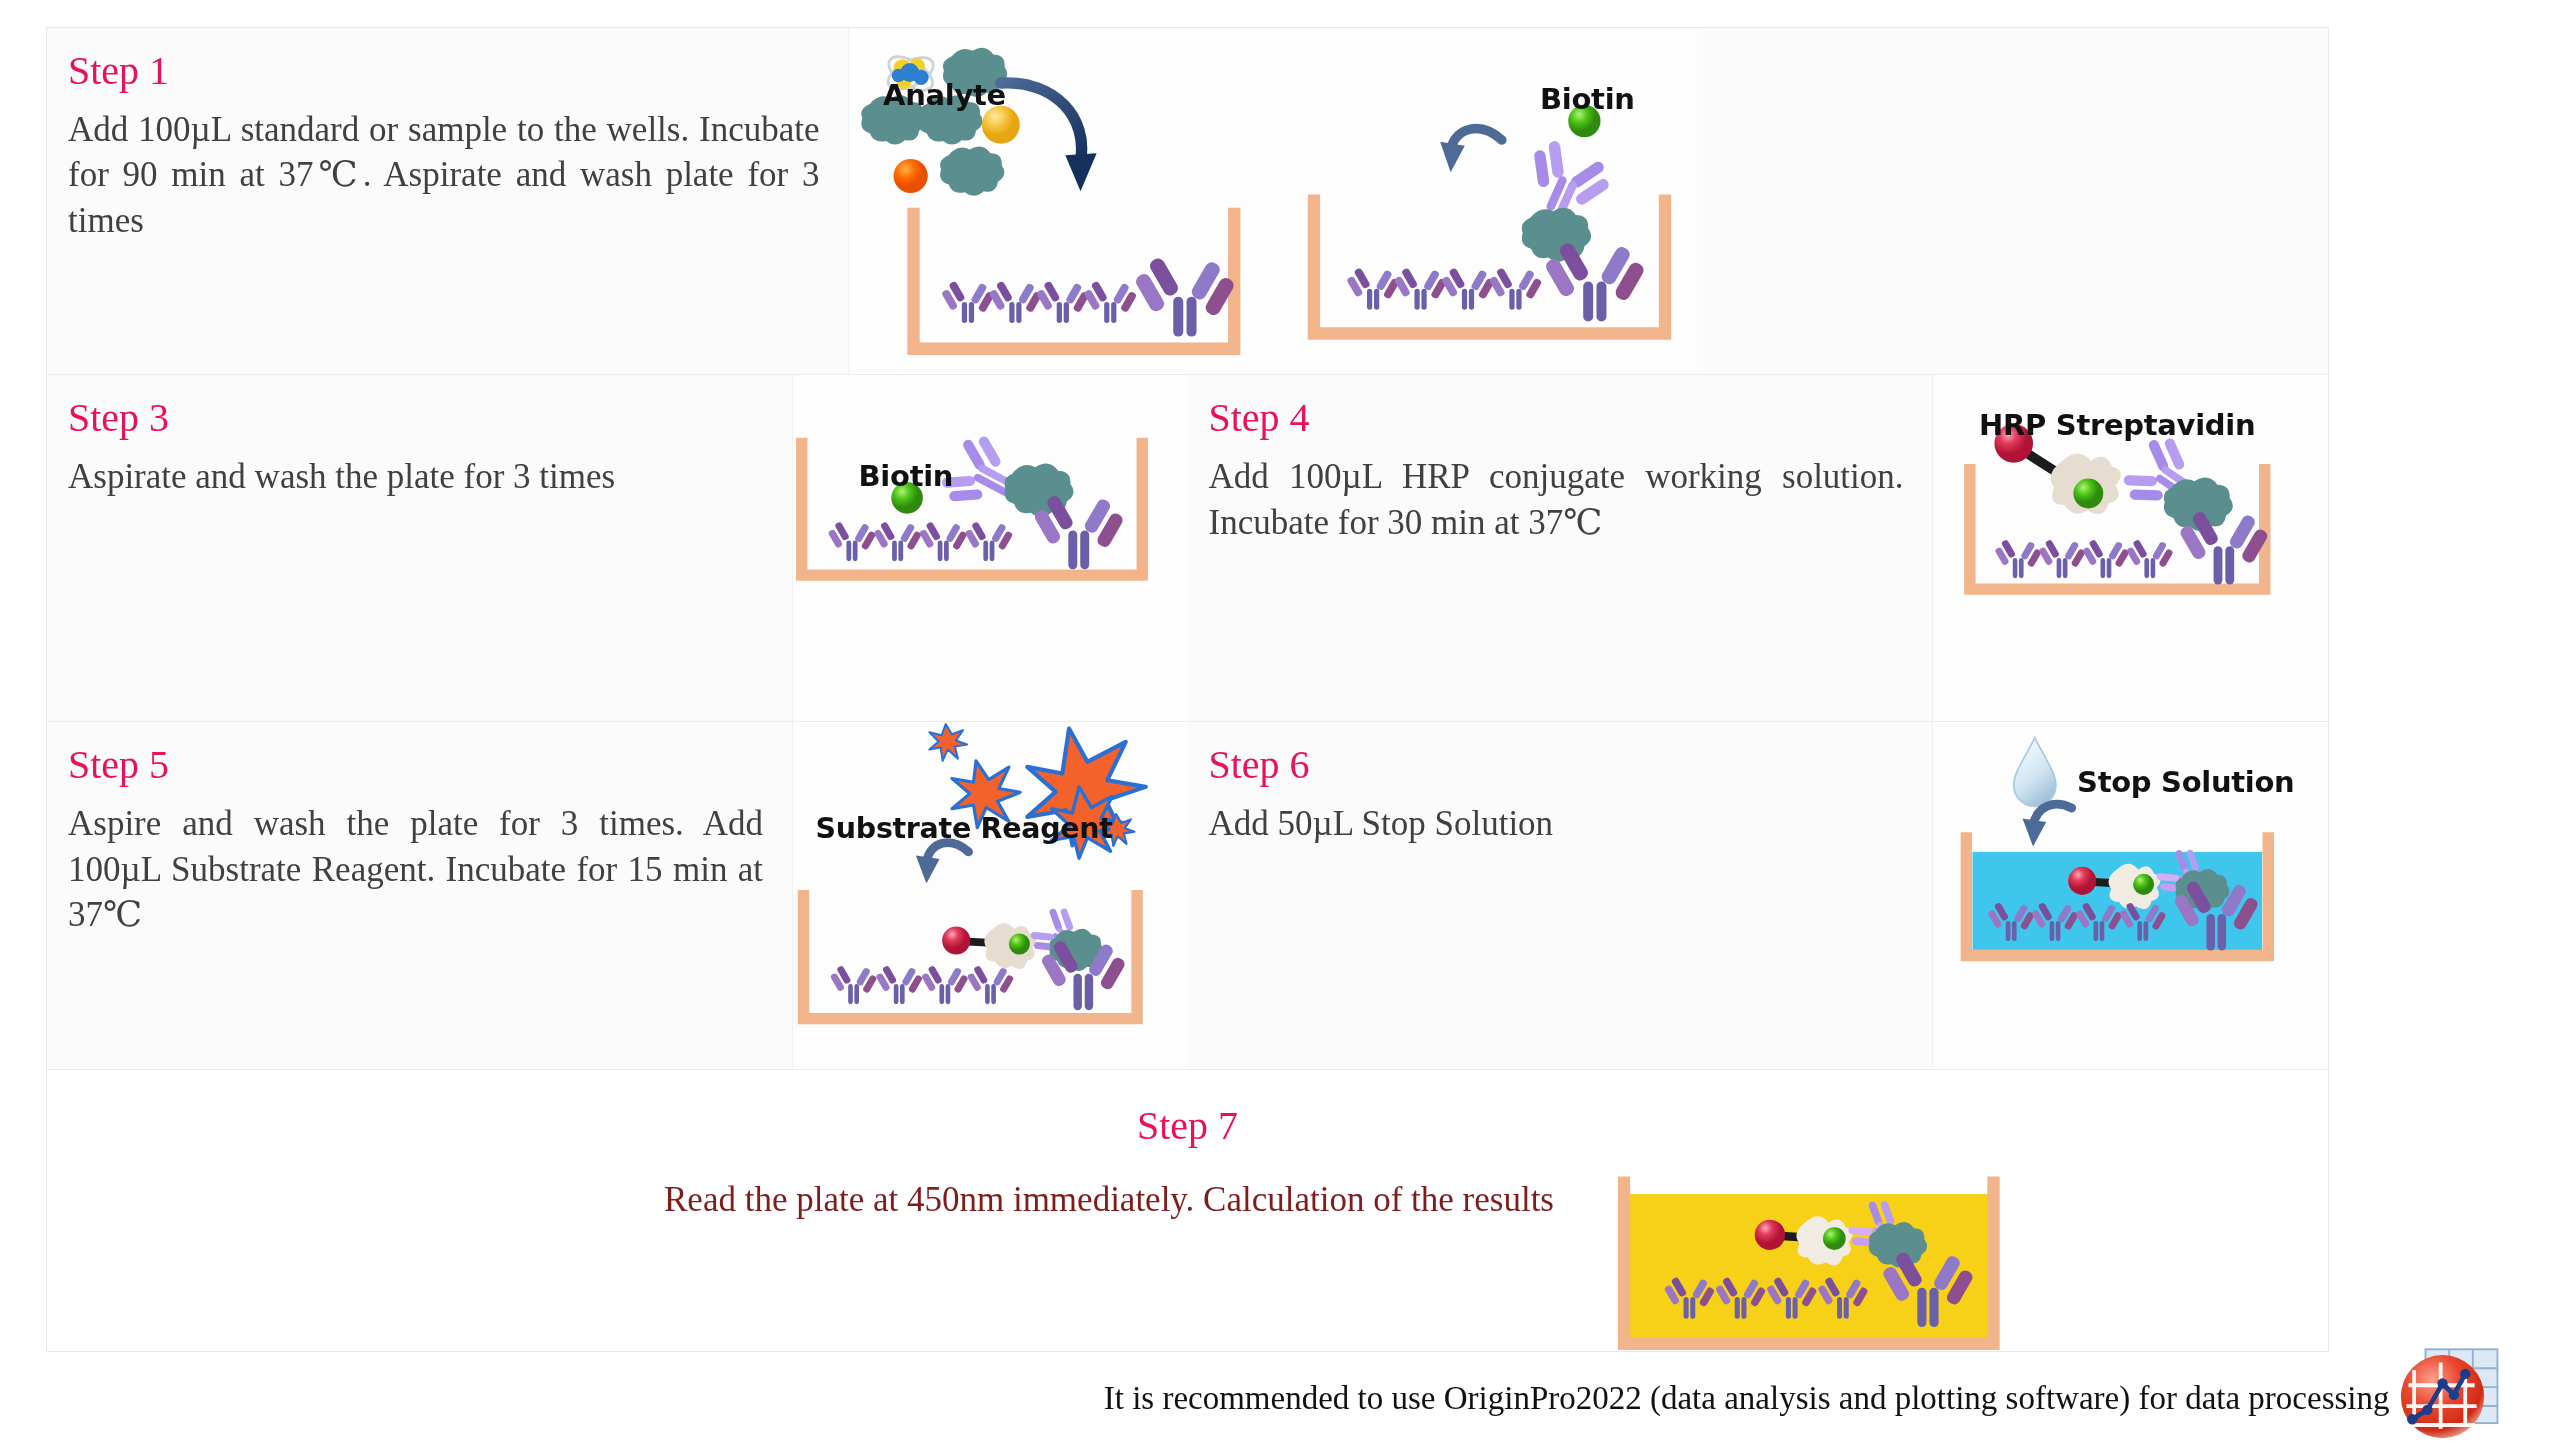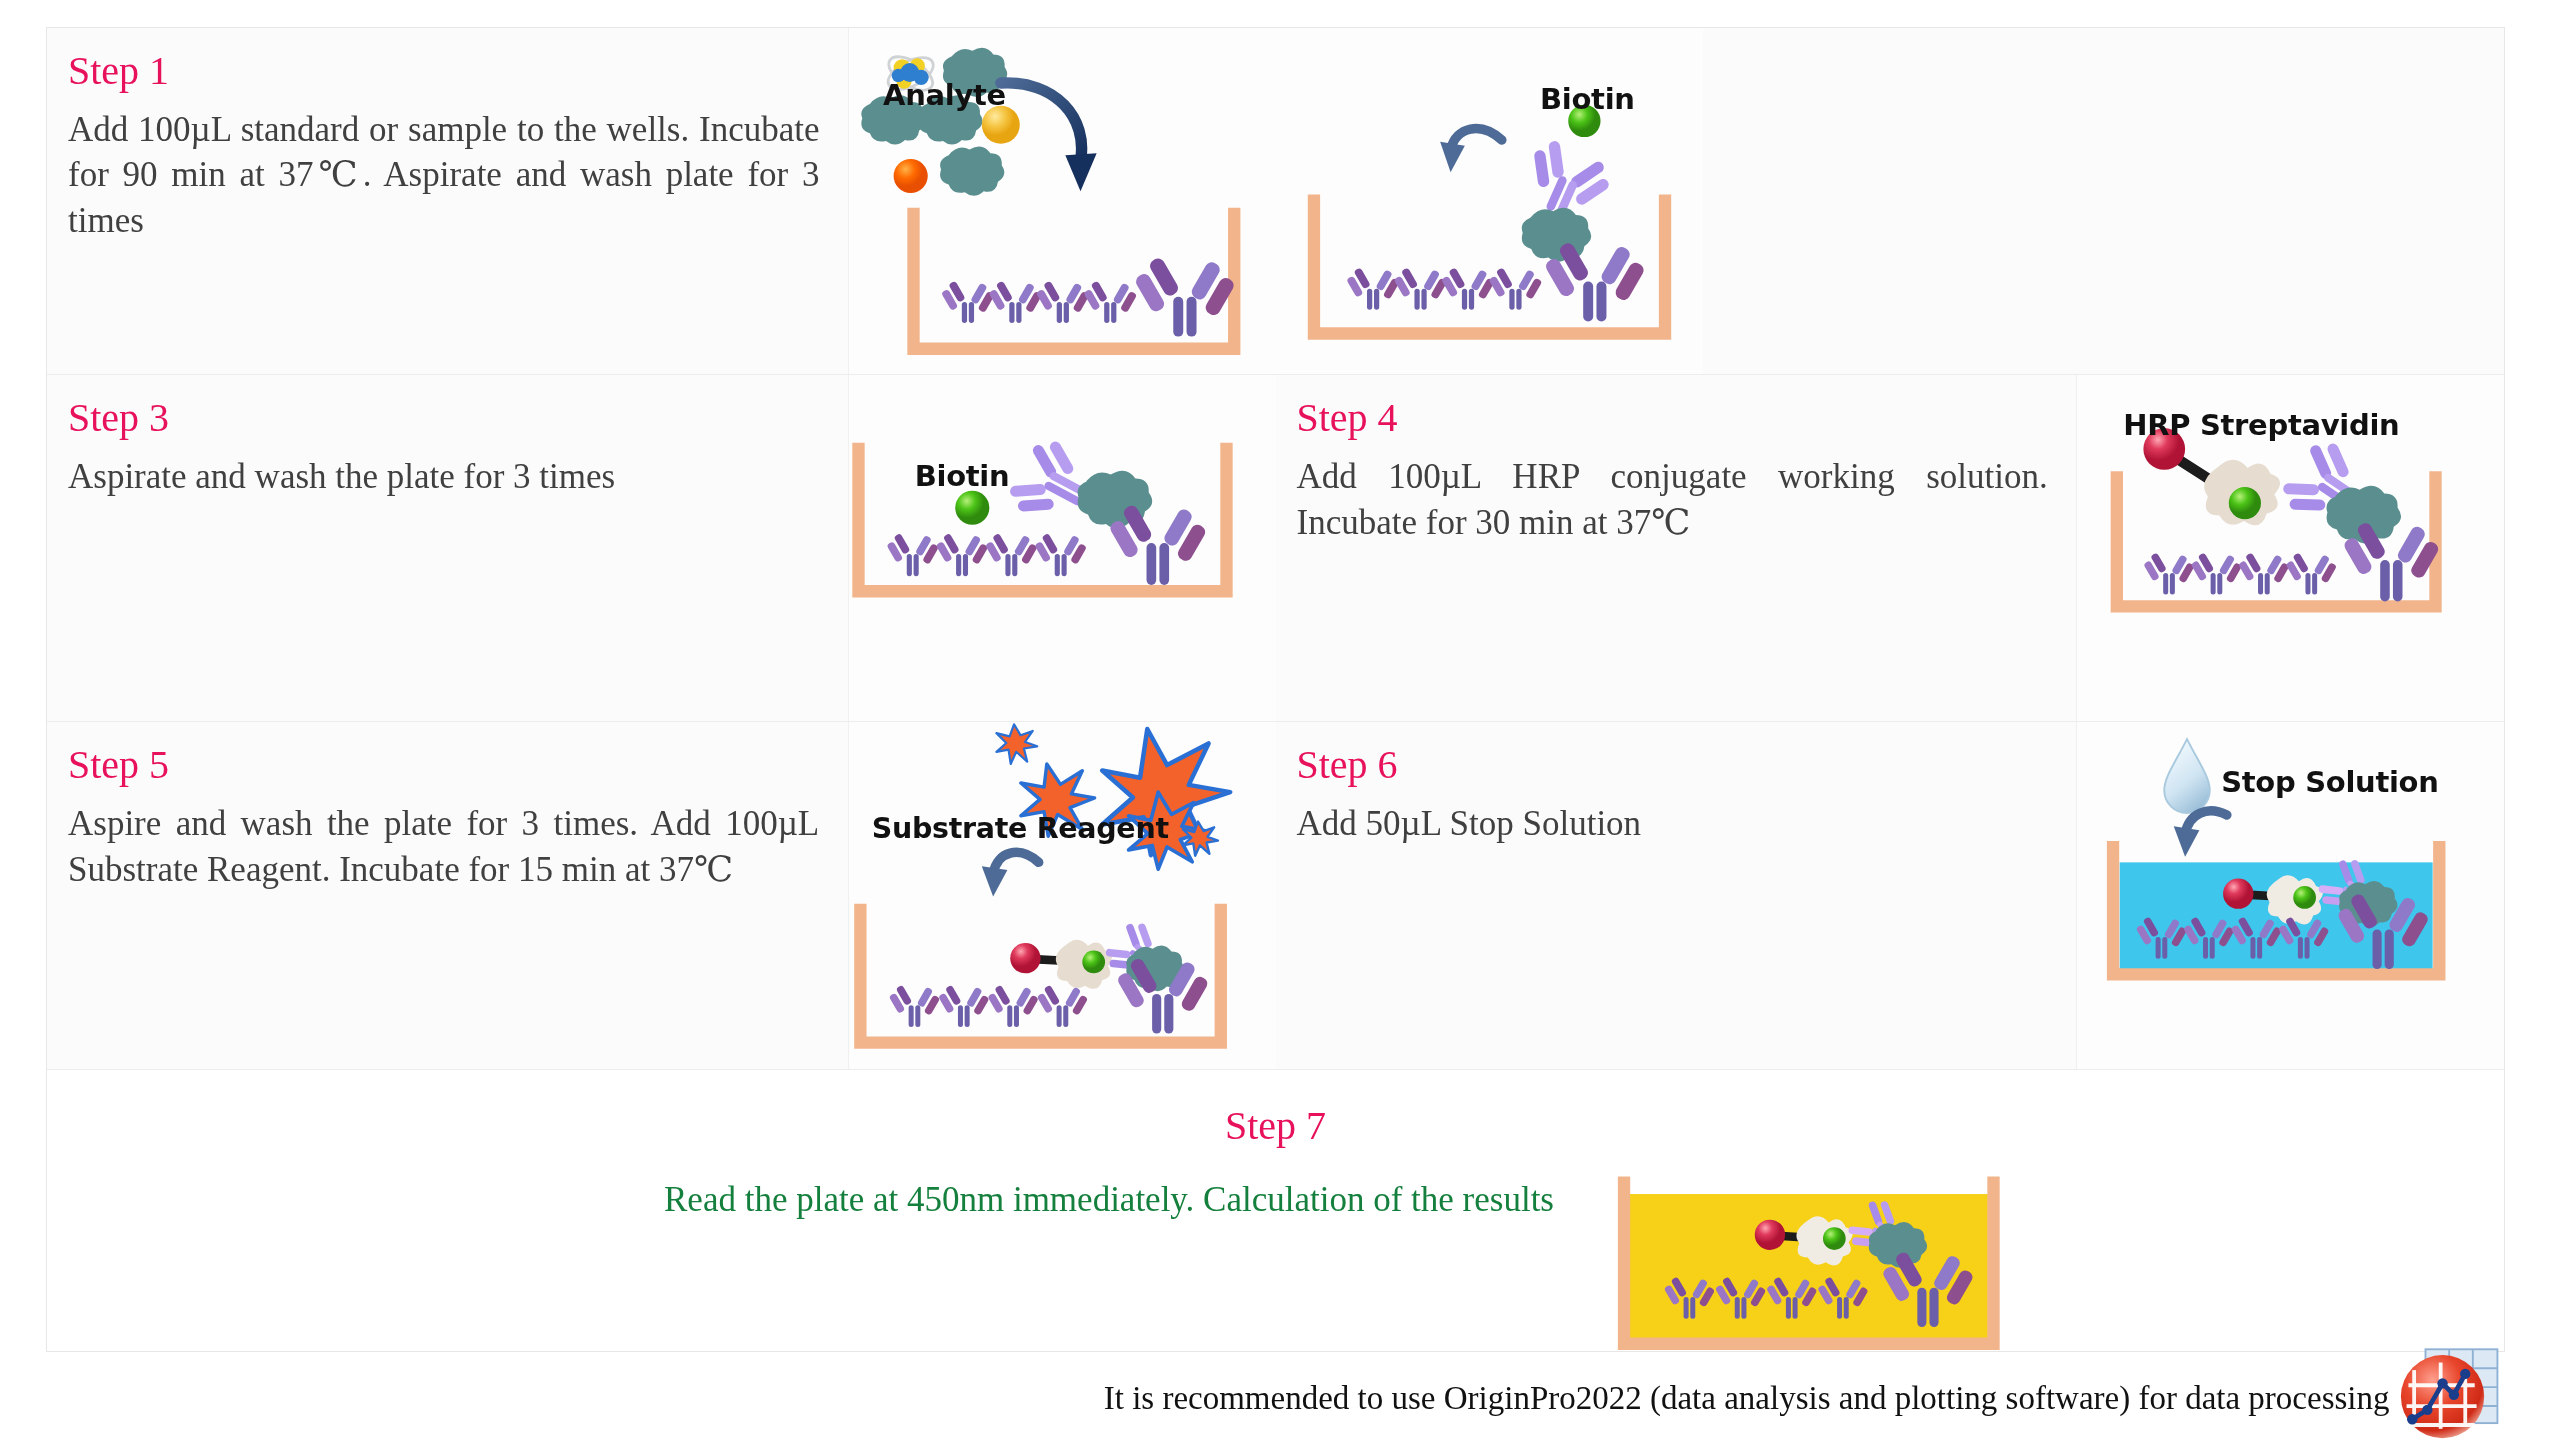--- a/index.html
+++ b/index.html
@@ -20,7 +20,7 @@
   .table-wrap {
     position: absolute;
     left: 46px; top: 26.6px;
-    width: 2459px; height: 1325px;
+    width: 2283px; height: 1325px;
     border: 0.9px solid #e7e7e7;
     background: #fdfdfd;
     display: flex;

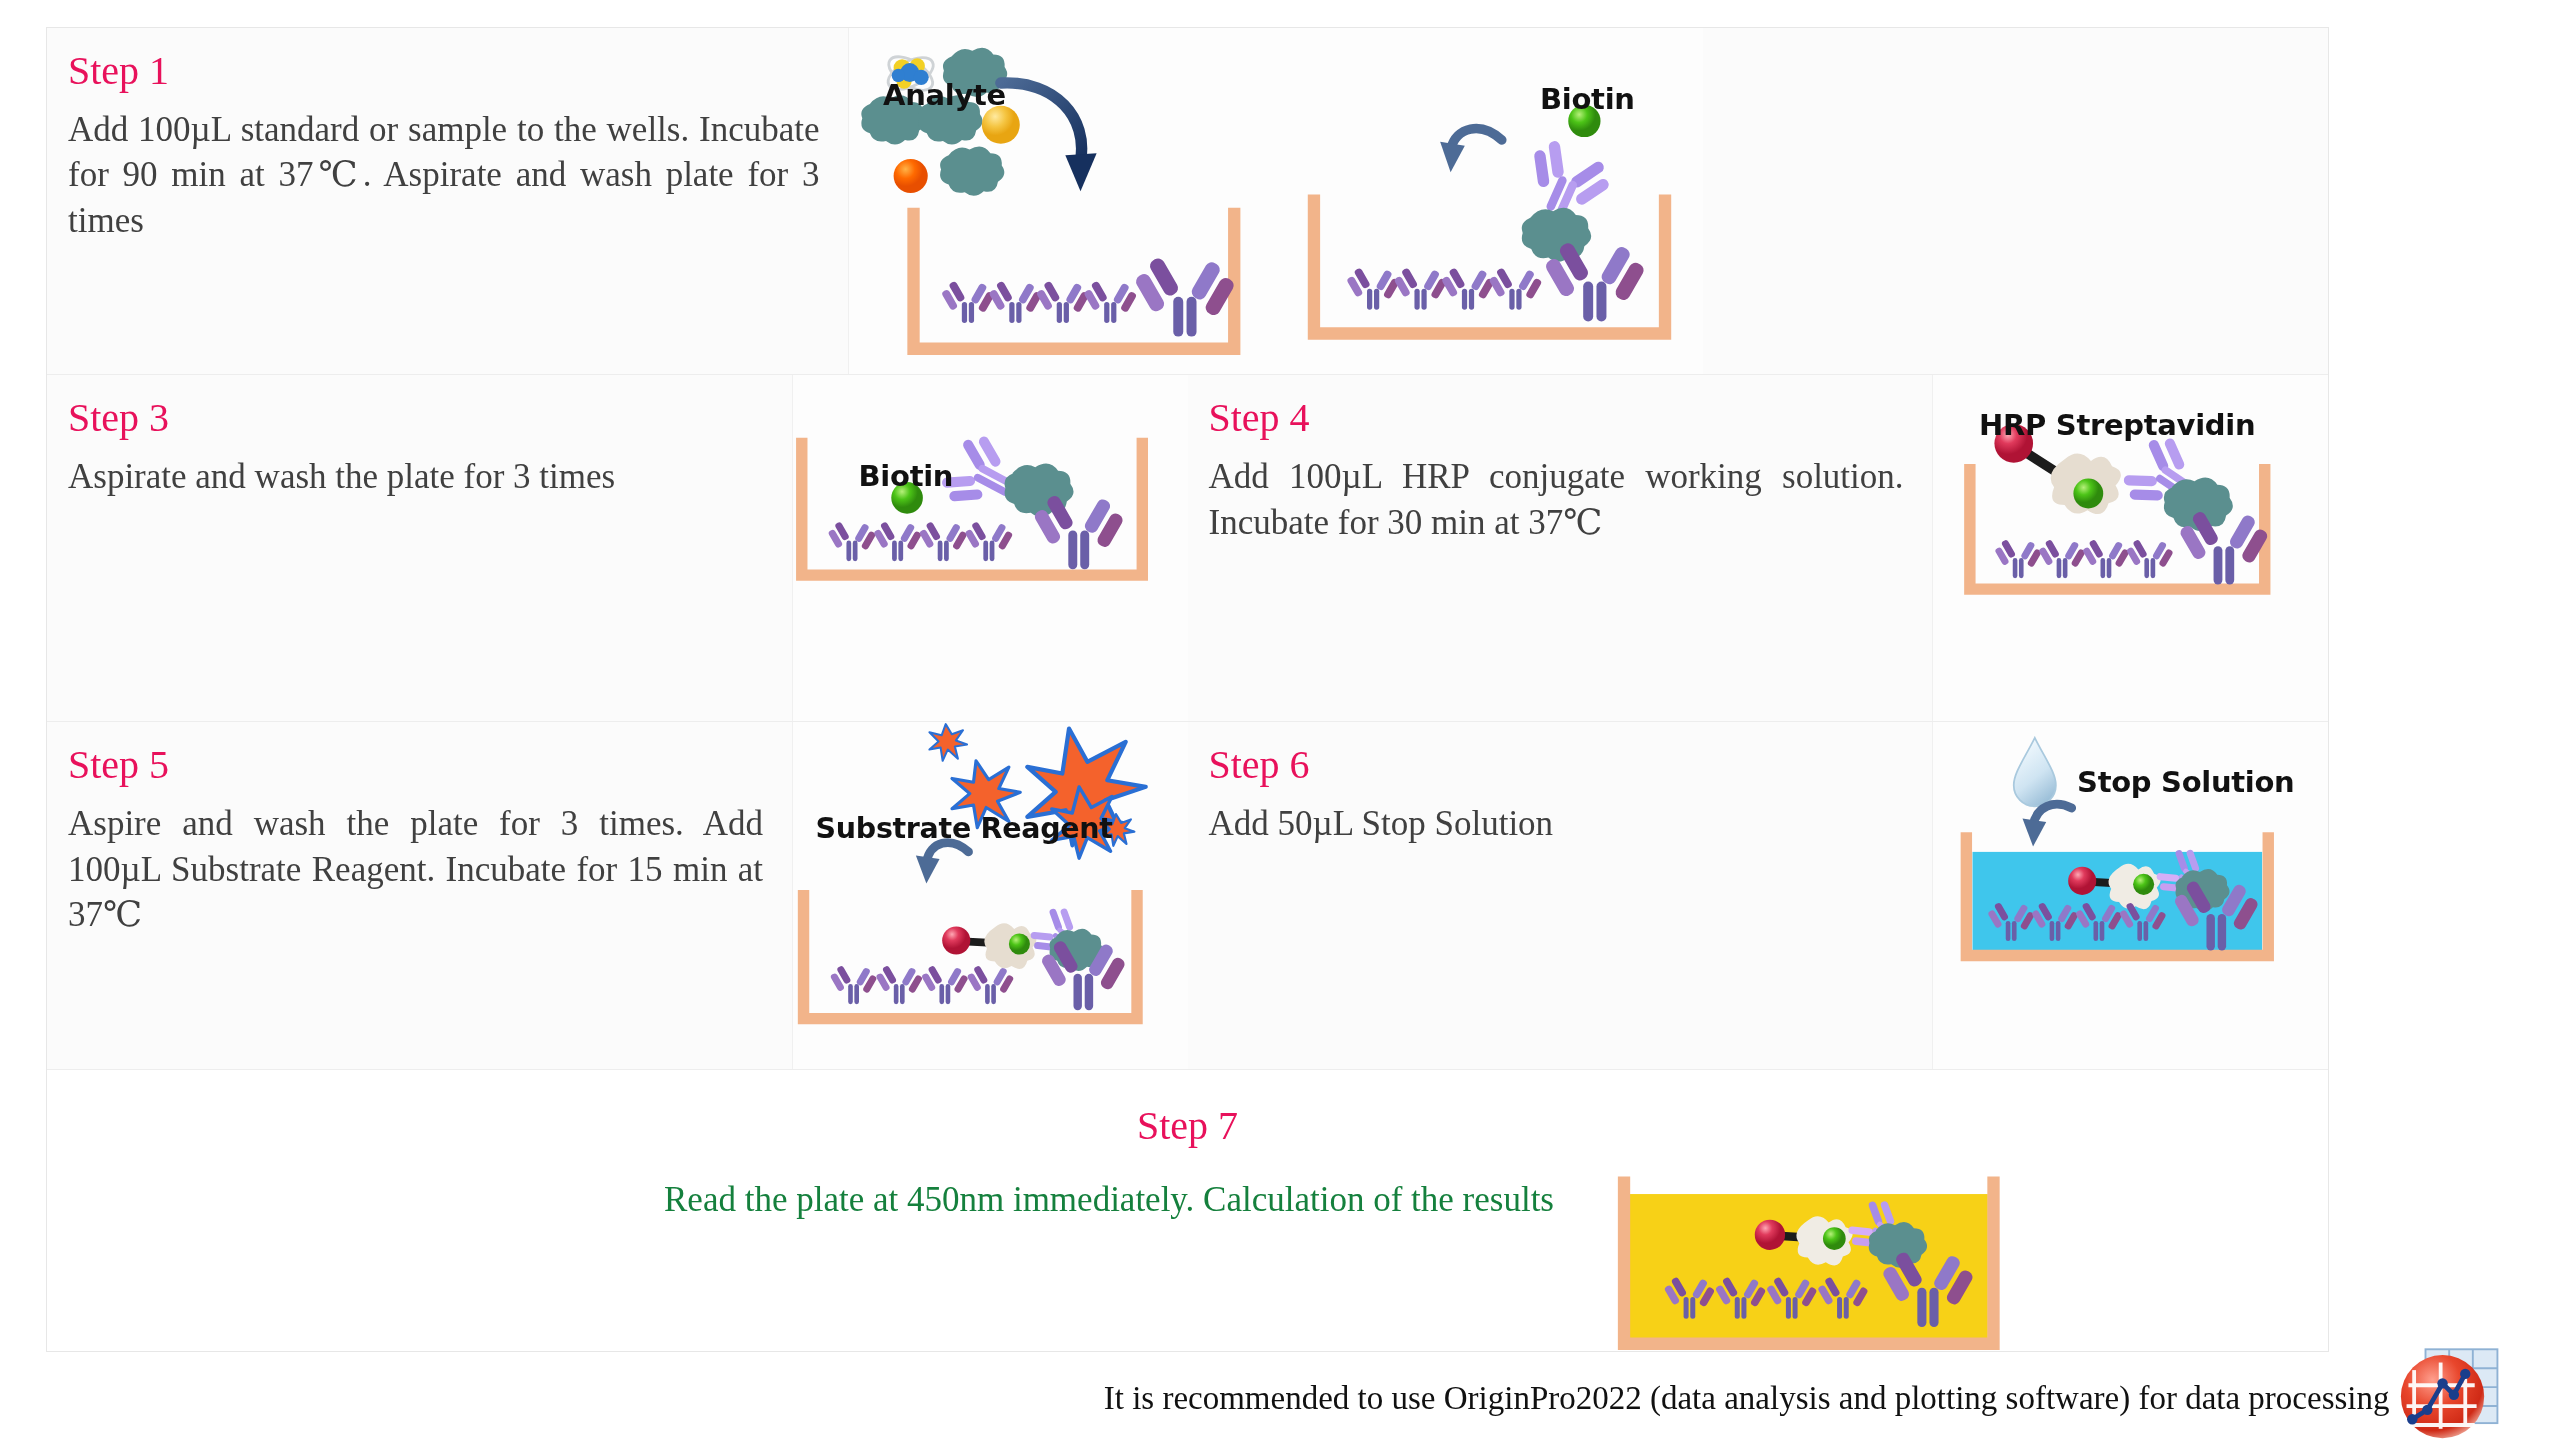--- a/index.html
+++ b/index.html
@@ -85,7 +85,7 @@
     font-size: 35px;
     line-height: 1.30;
     text-align: justify;
-    color: #15803d;
+    color: #7f1d1d;
   }
   .s7-art { position: relative; width: 399px; height: 190px; margin-left: 57px; }
 

